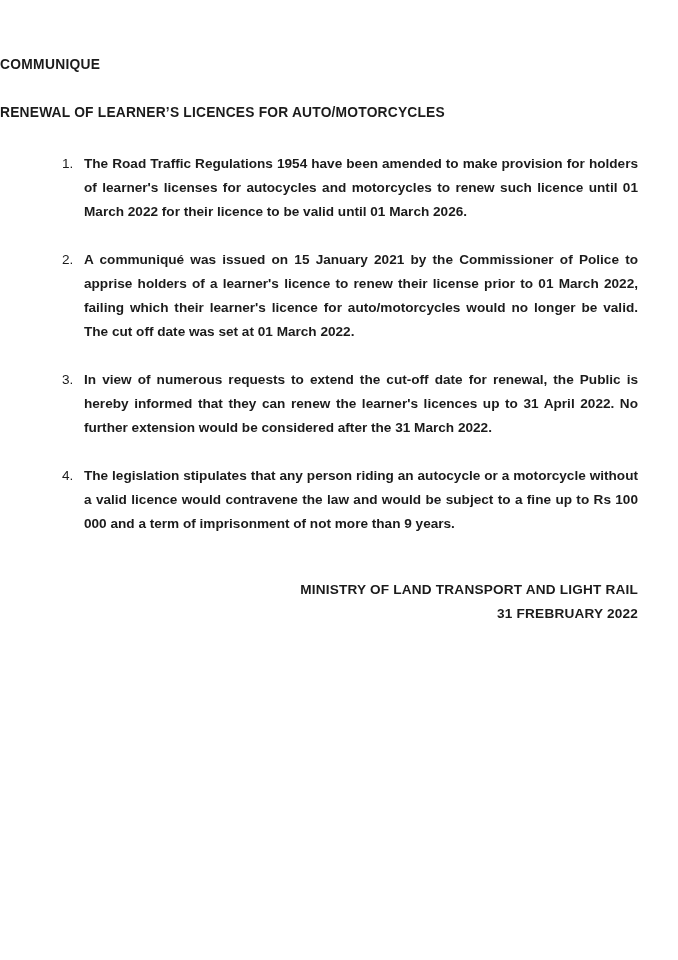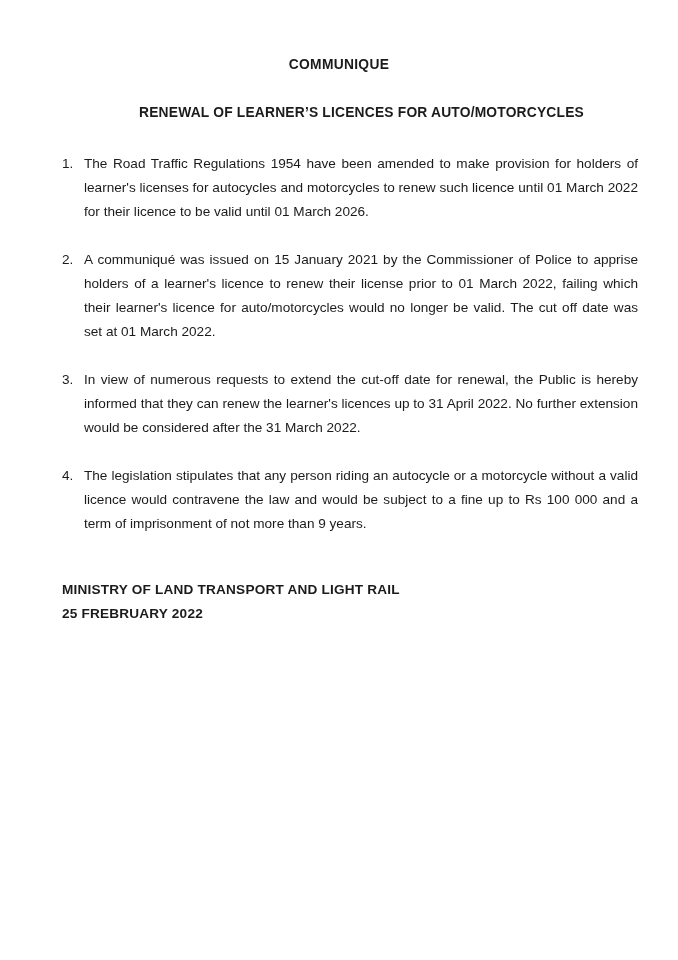--- a/index.html
+++ b/index.html
@@ -20,7 +20,6 @@
   }
   .head-wrap {
     margin: 0 -40px 0 -62px;
-    text-align: center;
   }
   .doc-title {
     font-size: 13.8px;

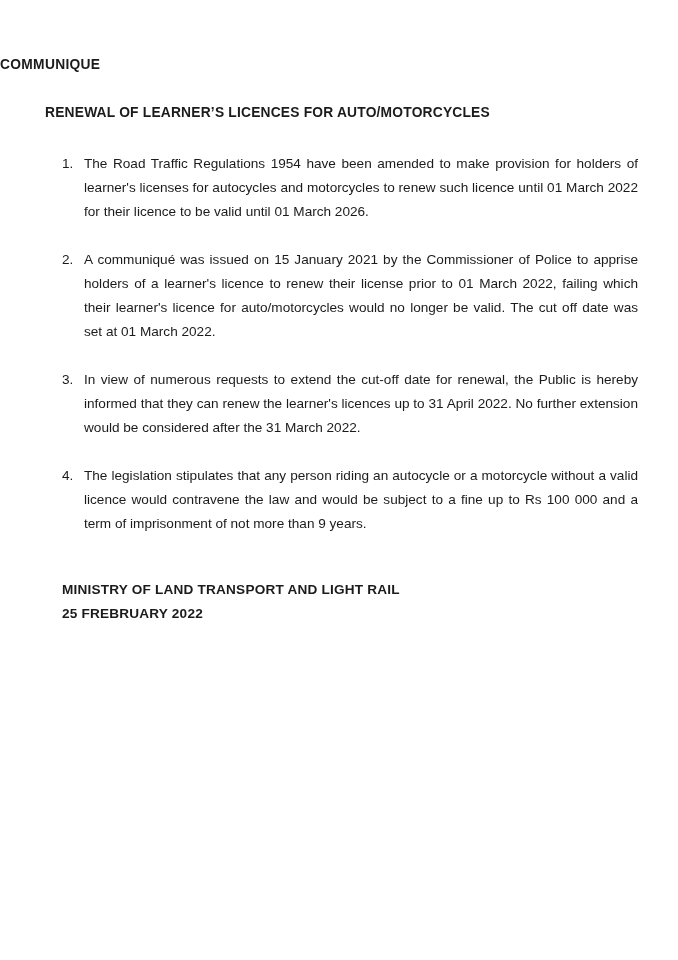--- a/index.html
+++ b/index.html
@@ -33,7 +33,6 @@
     letter-spacing: 0.2px;
     line-height: 16px;
     margin-top: 32px;
-    padding-left: 45px;
   }
   .paragraphs {
     list-style: none;

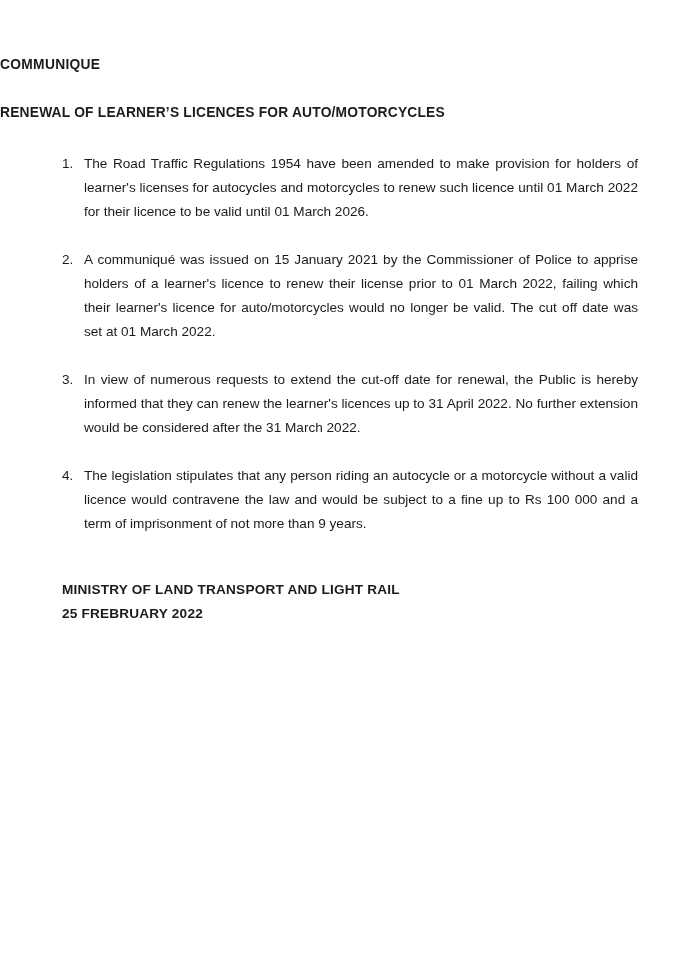--- a/index.html
+++ b/index.html
@@ -52,6 +52,7 @@
   .ptext {
     flex: 1;
     text-align: justify;
+    font-weight: bold;
   }
   .signature {
     margin-top: 42px;

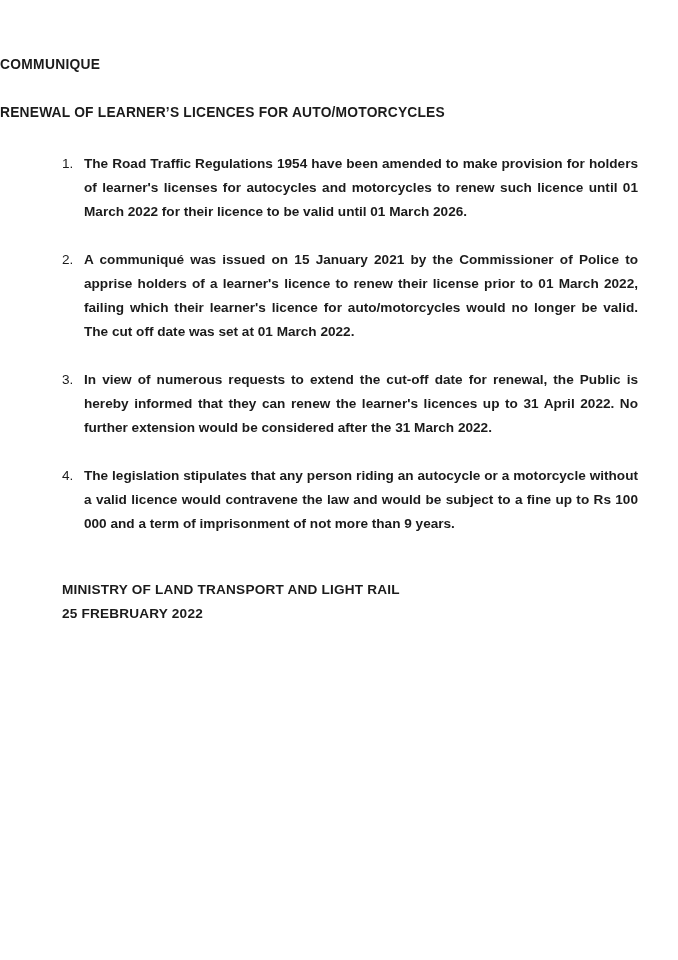--- a/index.html
+++ b/index.html
@@ -56,7 +56,7 @@
   }
   .signature {
     margin-top: 42px;
-    text-align: left;
+    text-align: right;
     font-weight: bold;
     font-size: 13.6px;
     line-height: 24px;

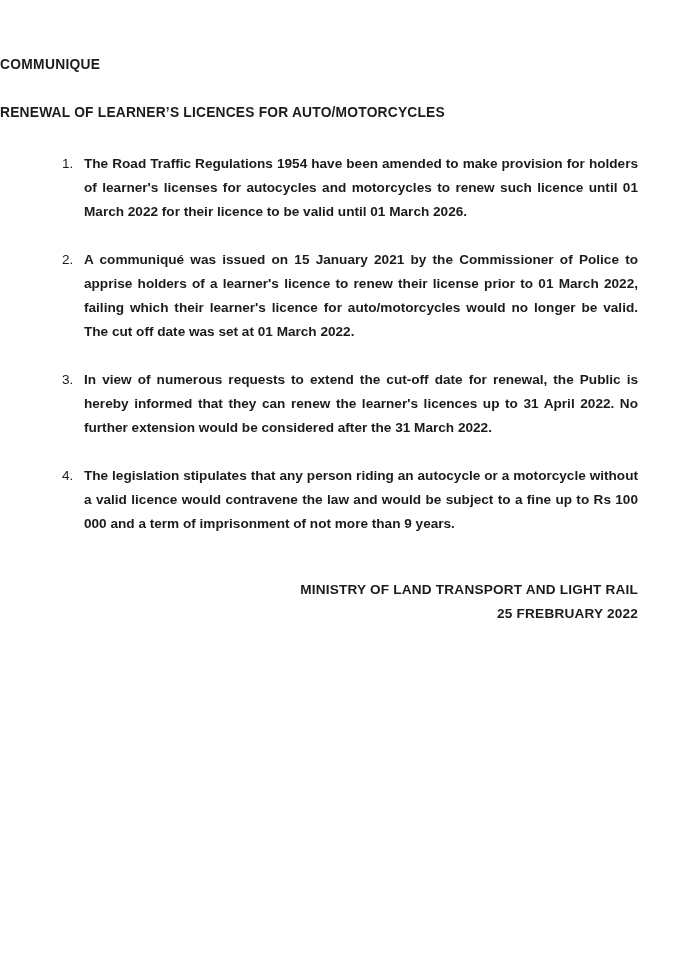--- a/index.html
+++ b/index.html
@@ -94,7 +94,7 @@
 
   <div class="signature">
     <div>MINISTRY OF LAND TRANSPORT AND LIGHT RAIL</div>
-    <div>25 FREBRUARY 2022</div>
+    <div>31 FREBRUARY 2022</div>
   </div>
 
 </div>

